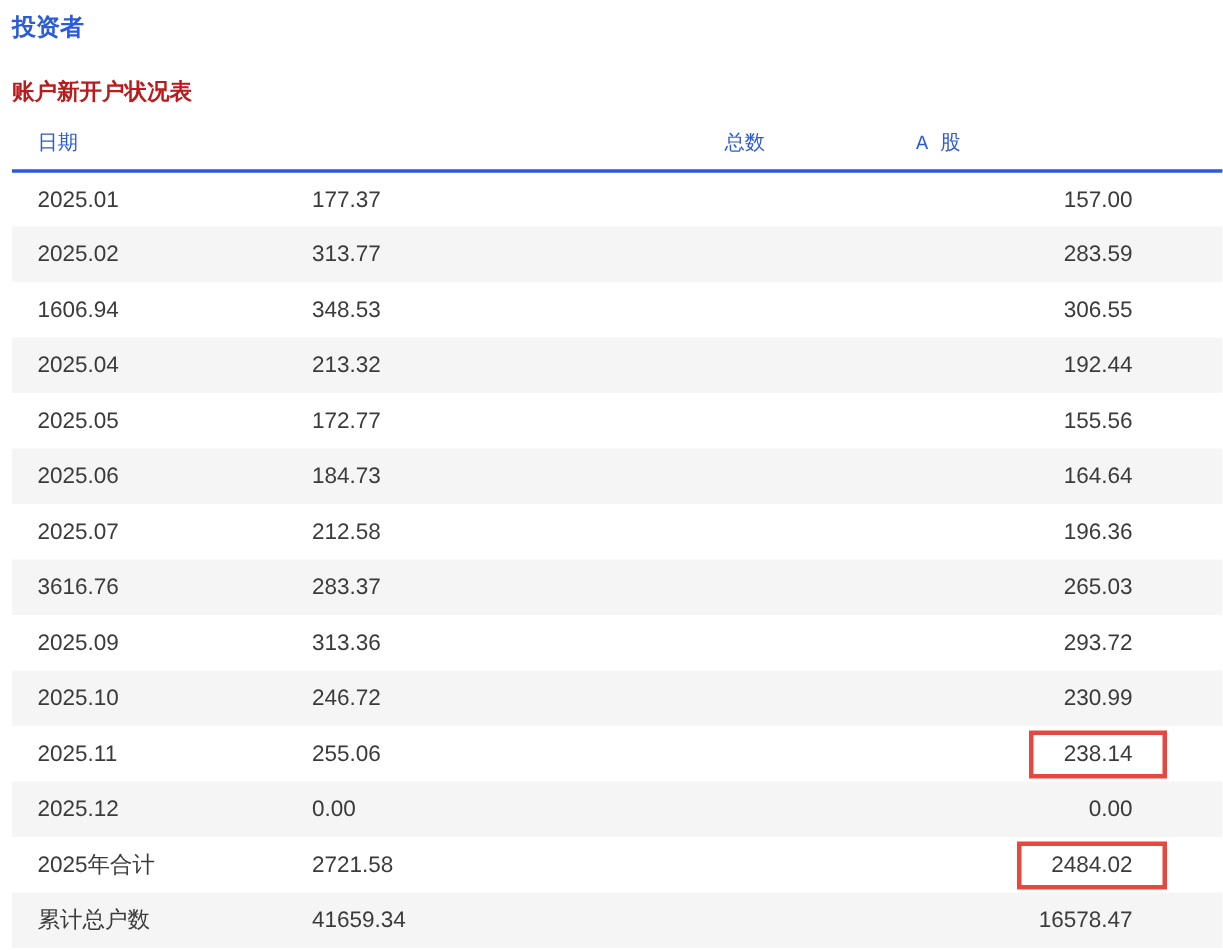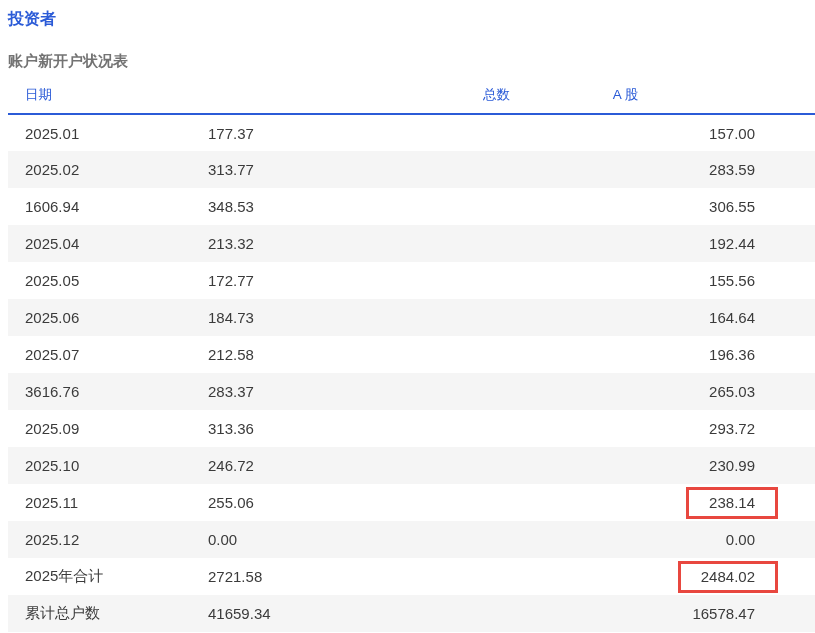--- a/index.html
+++ b/index.html
@@ -33,7 +33,7 @@
   .table-title {
     font-size: 15px;
     font-weight: 700;
-    color: #737373;
+    color: #b91c1c;
   }
   .table-meta {
     font-size: 14px;

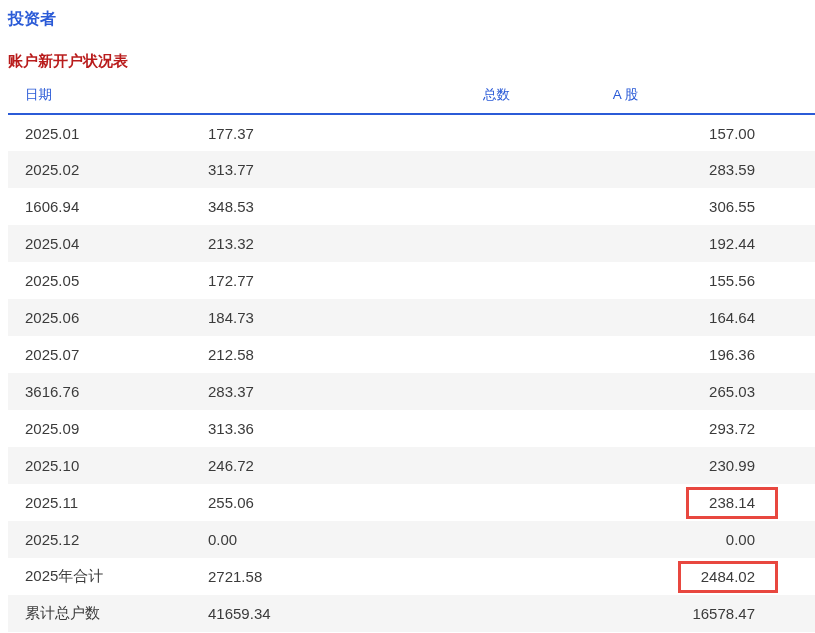--- a/index.html
+++ b/index.html
@@ -54,6 +54,7 @@
     border-bottom: 2px solid var(--accent);
     padding: 0 0 9px 0;
     white-space: nowrap;
+    font-family: Liberation Mono, monospace;
   }
   th.col-date { text-align: left; padding-left: 17px; }
   th.col-total { text-align: right; }

